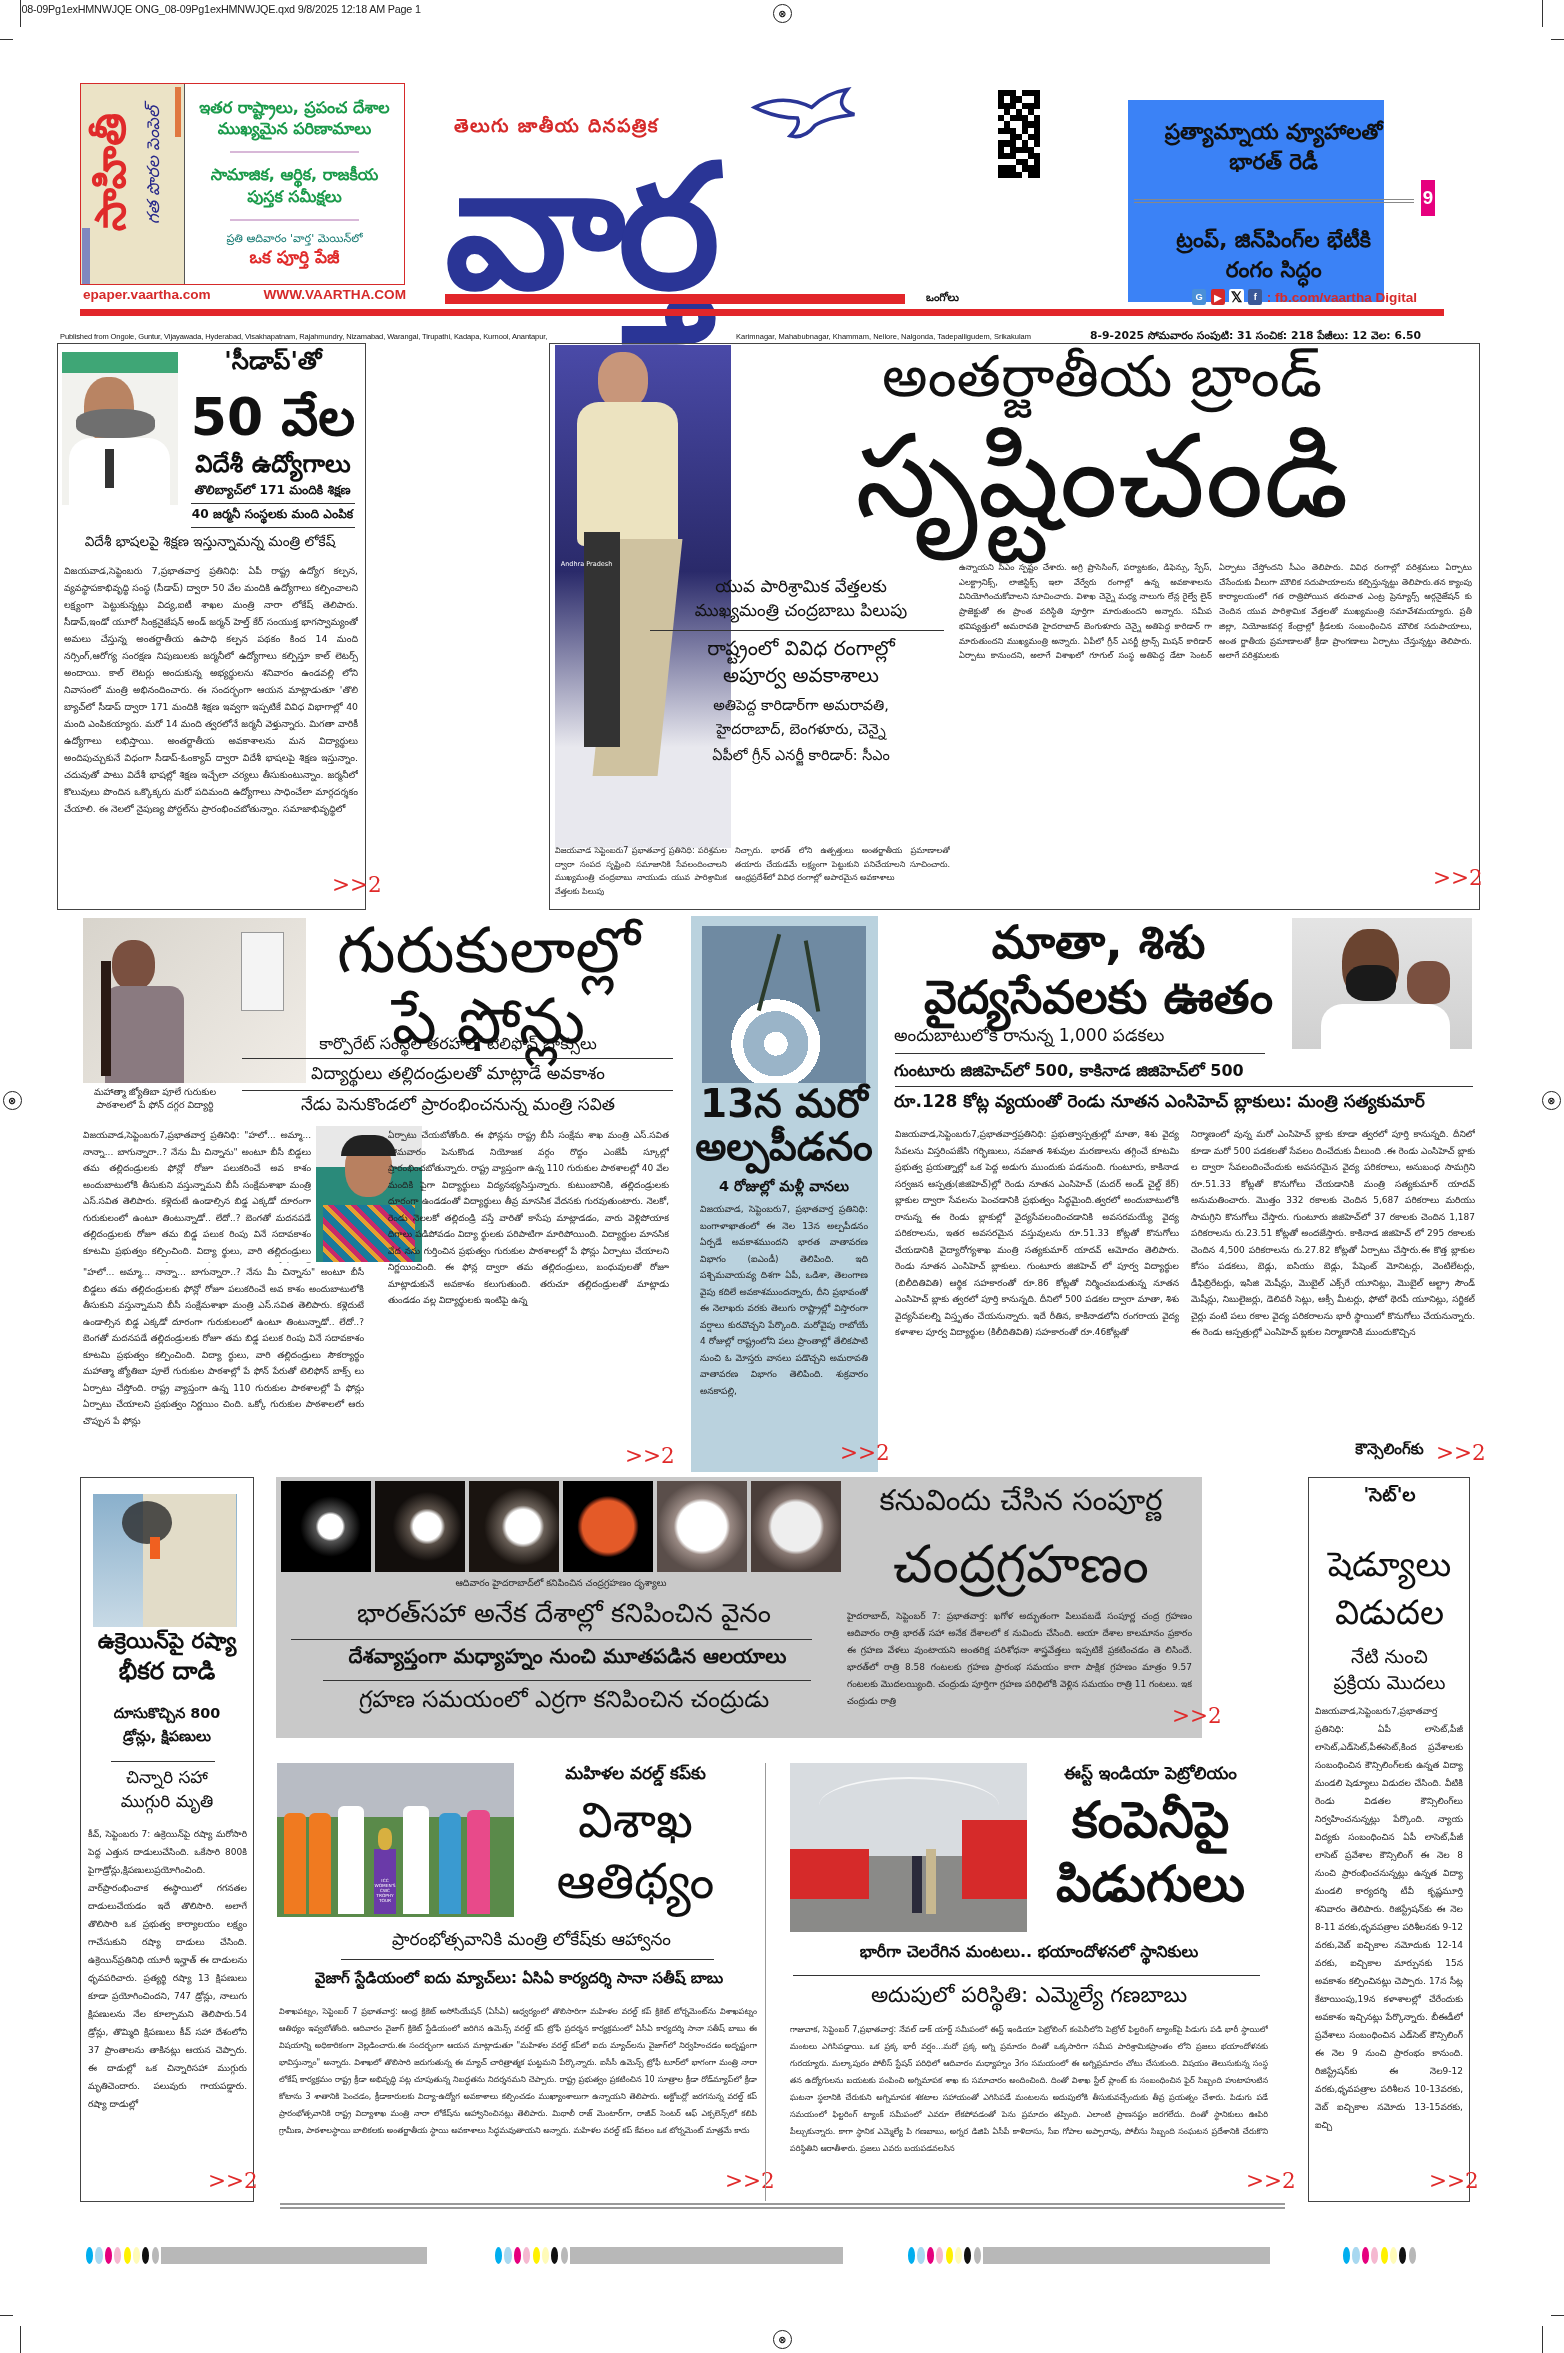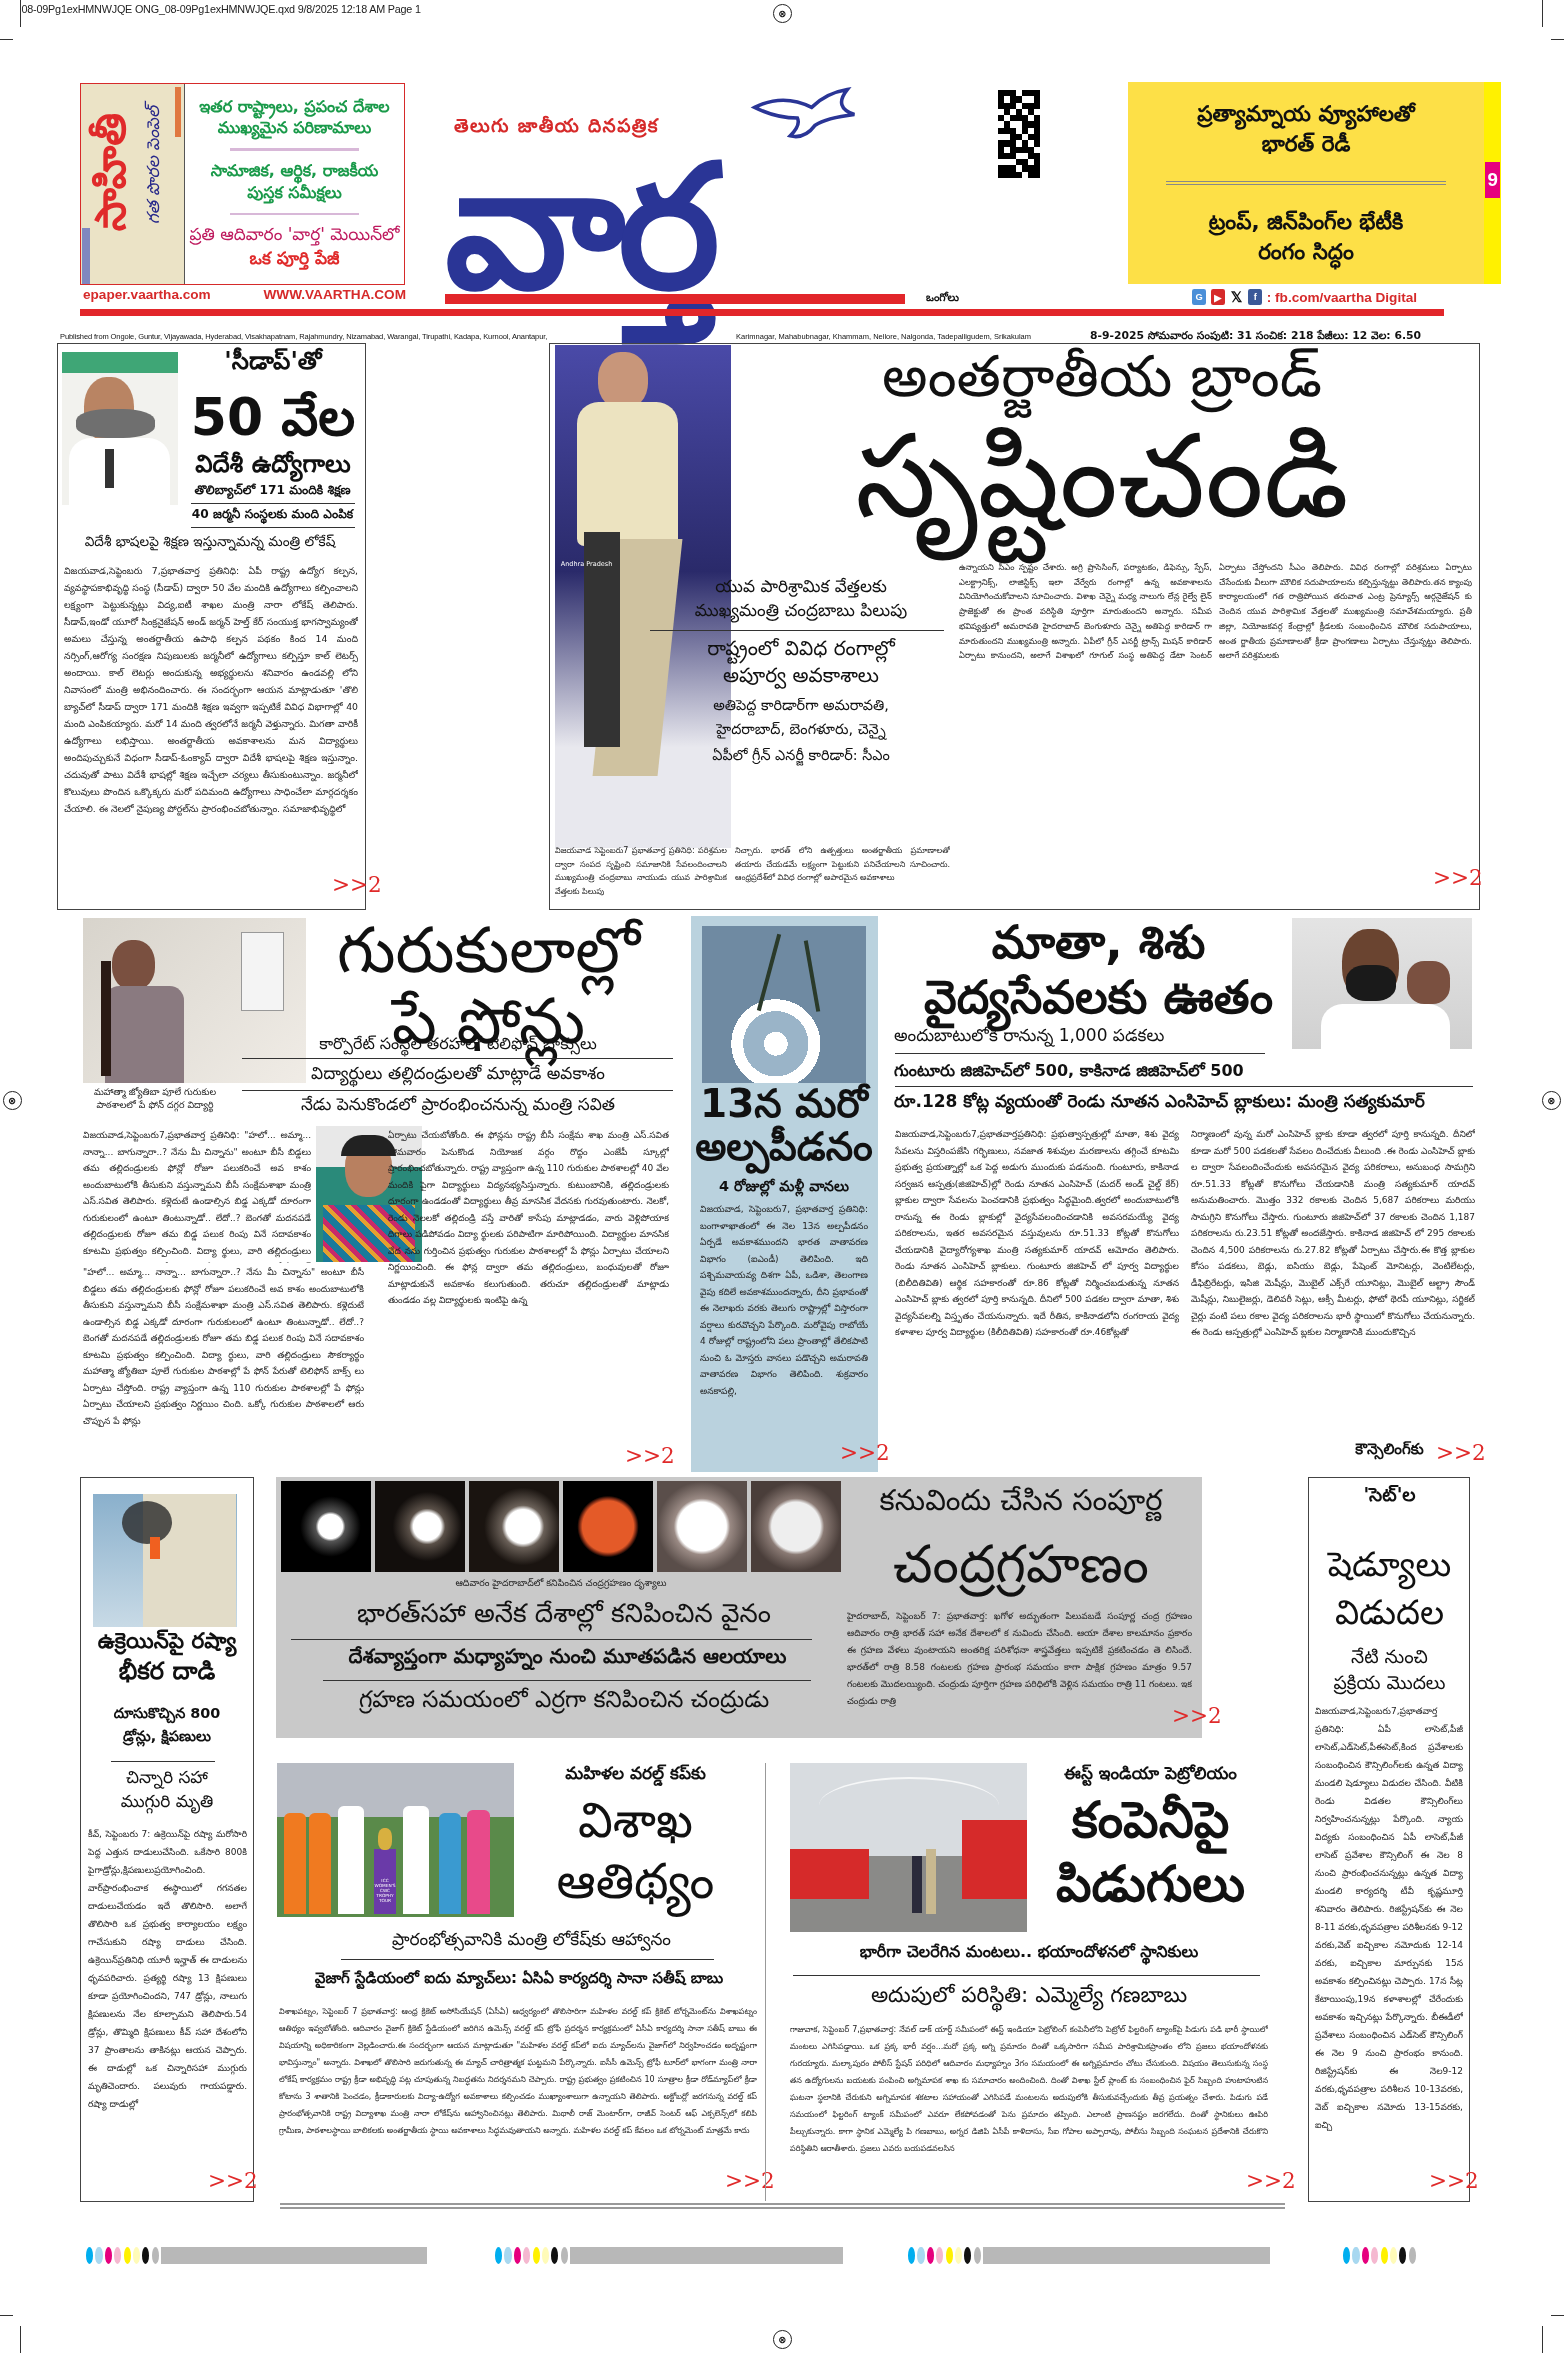--- a/index.html
+++ b/index.html
@@ -29,7 +29,7 @@
 .qr{left:998px;top:90px;width:42px;height:88px;display:grid;grid-template-columns:repeat(7,1fr);grid-template-rows:repeat(14,1fr)}
 .qr span{background:#000}
 .qr span.w{background:#fff}
-.teaser{left:1128px;top:82px;width:373px;height:202px;background:#fde047;display:flex}
+.teaser{left:1128px;top:100px;width:256px;height:202px;background:#3b82f6;display:flex}
 .teaser-body{flex:1;display:flex;flex-direction:column;justify-content:space-around;align-items:center;text-align:center;padding:5.7px}
 .teaser-body .h{font-size:21.5px;font-weight:bold;line-height:1.4;color:#111}
 .teaser-body .sep{width:280px;height:3.6px;border-top:1.4px solid #888;border-bottom:1.4px solid #888}

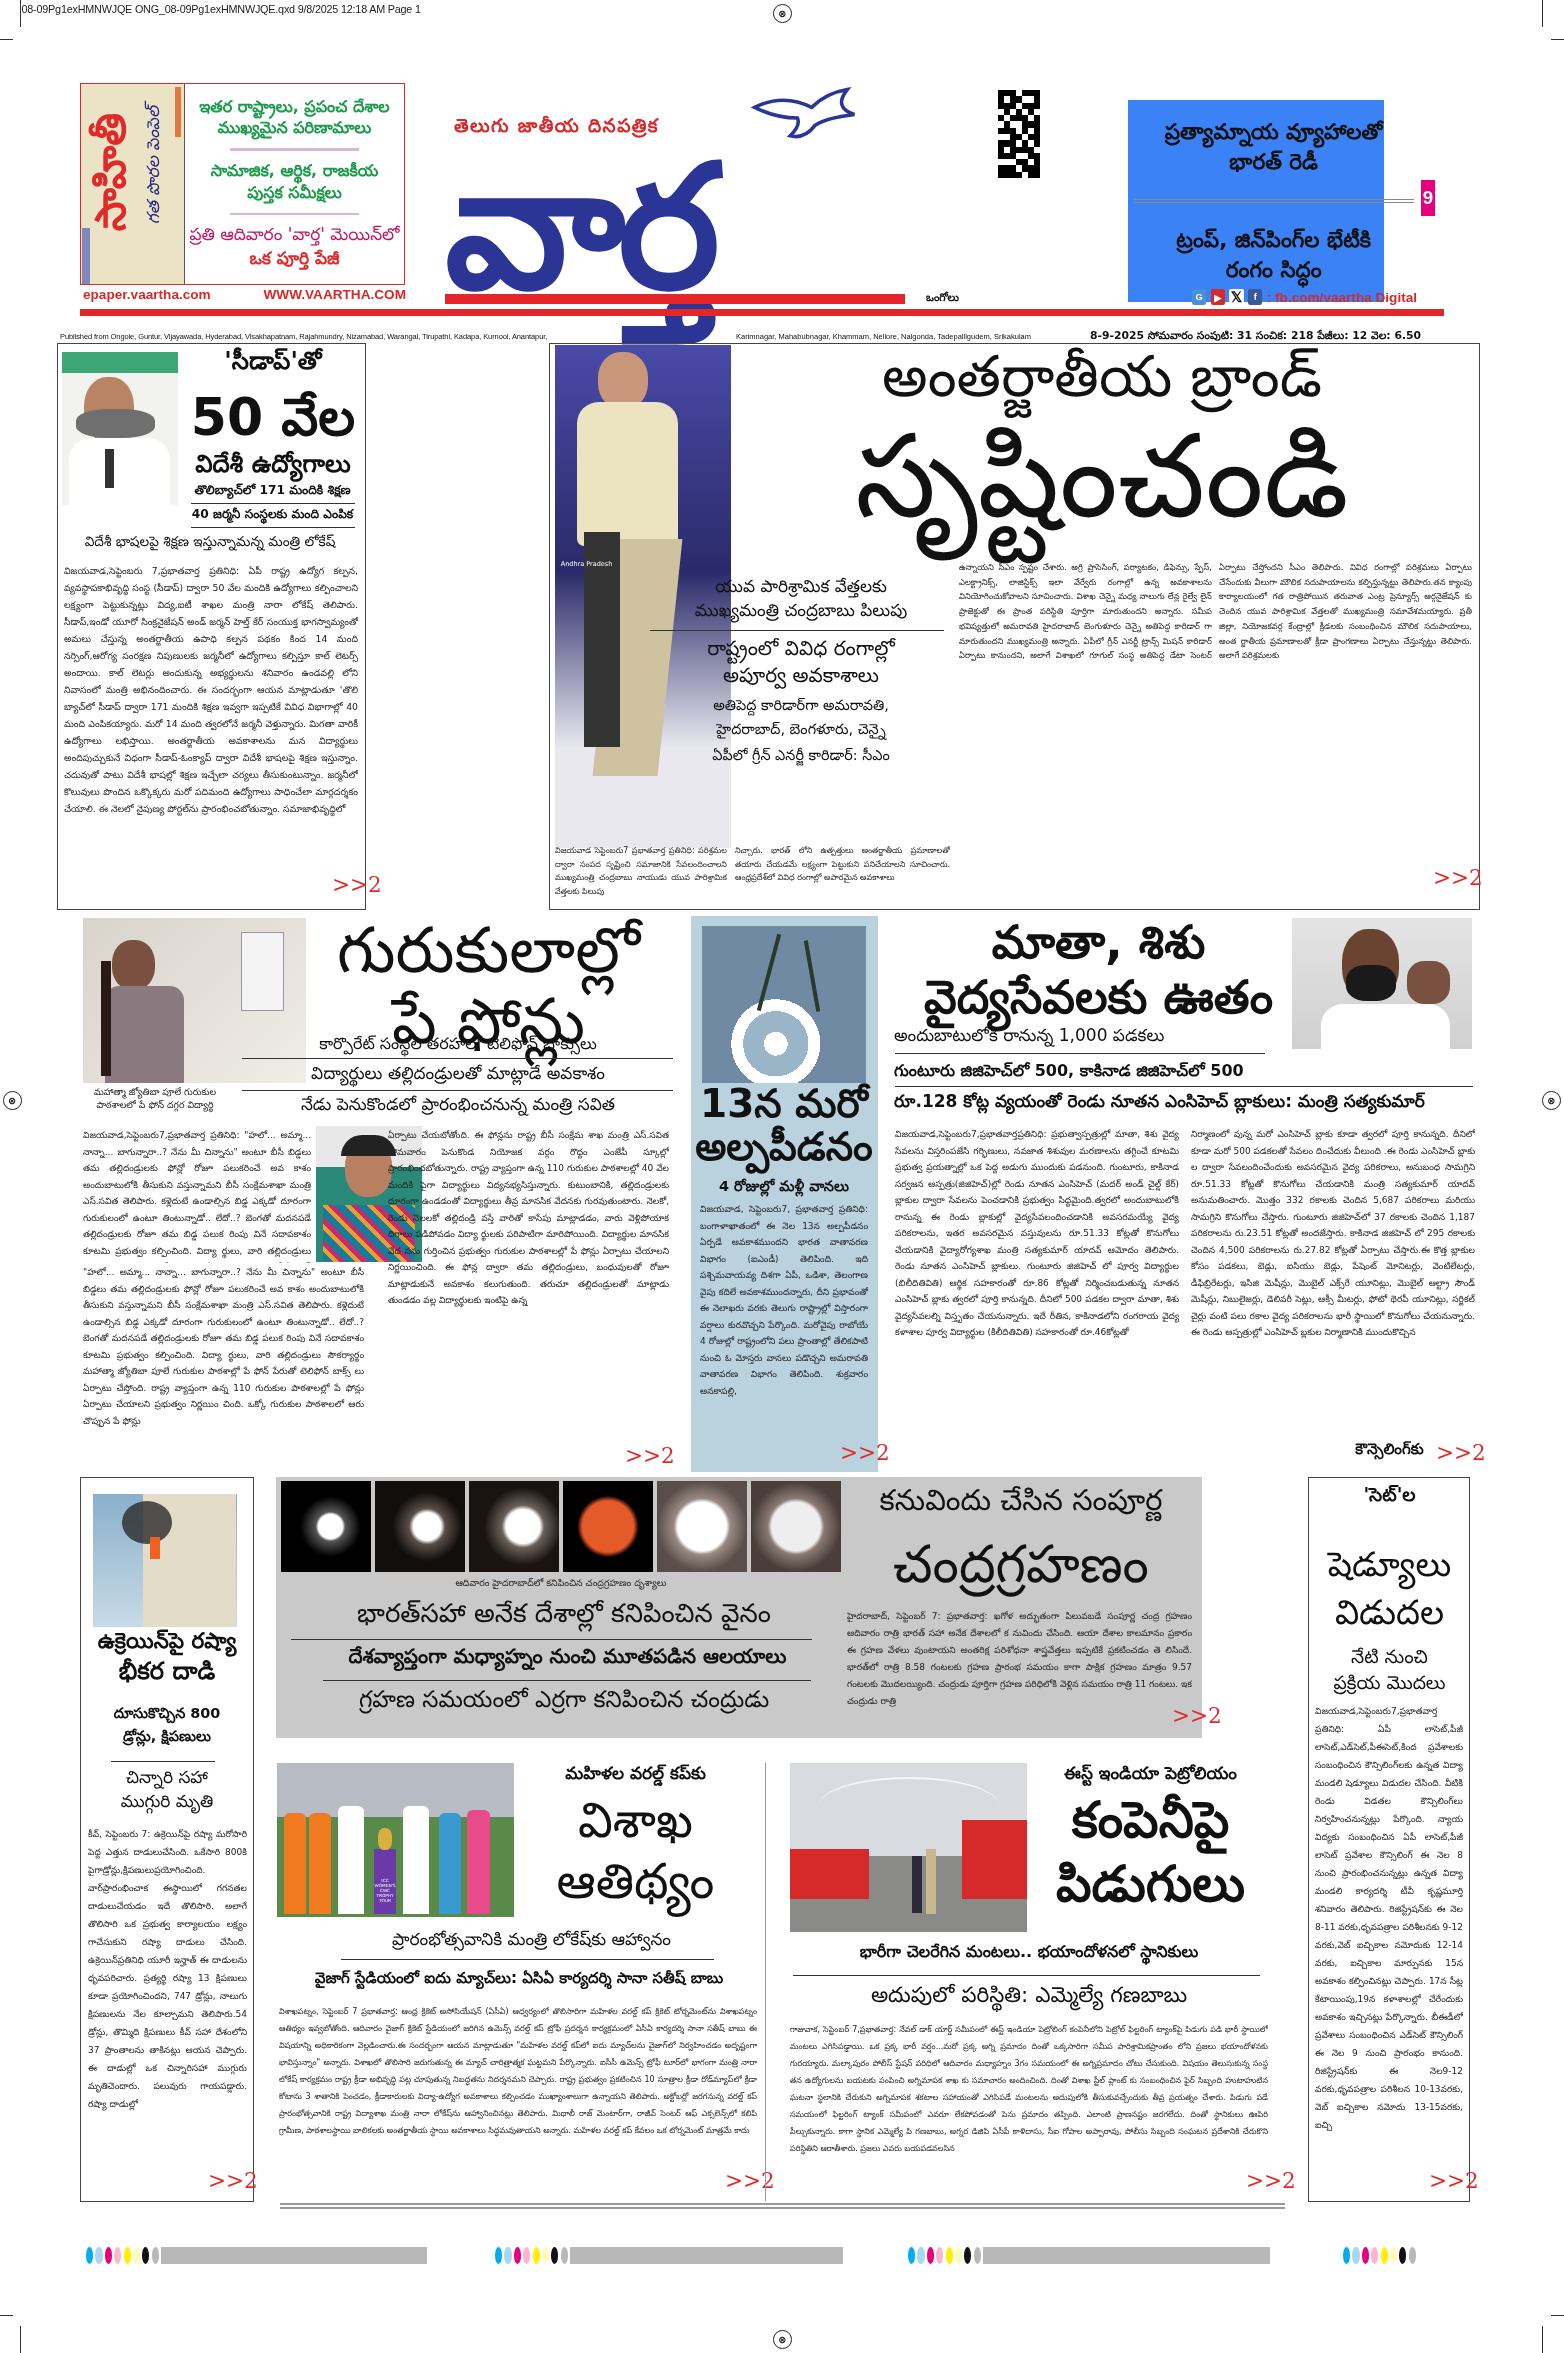--- a/index.html
+++ b/index.html
@@ -18,7 +18,7 @@
 .promo-body{flex:1;display:flex;flex-direction:column;align-items:center;justify-content:space-around;padding:7.2px 4.3px;text-align:center}
 .promo-body .g{color:#1a9a4a;font-size:16px;font-weight:bold;line-height:1.35}
 .promo-body .sep{width:129px;height:2.2px;background:#d8b8d8}
-.promo-body .b{color:#be185d;font-size:17px}
+.promo-body .b{color:#0f766e;font-size:11px}
 .promo-body .r{color:#e02a2a;font-size:17px;font-weight:bold}
 .promo-links{left:83px;top:287px;width:323px;display:flex;justify-content:space-between;font-family:"Liberation Sans",sans-serif;font-weight:bold;color:#d62a2a;font-size:13.6px}
 .tagline{left:454px;top:115px;color:#d62a2a;font-size:18.7px;font-weight:bold;letter-spacing:1.4px}

